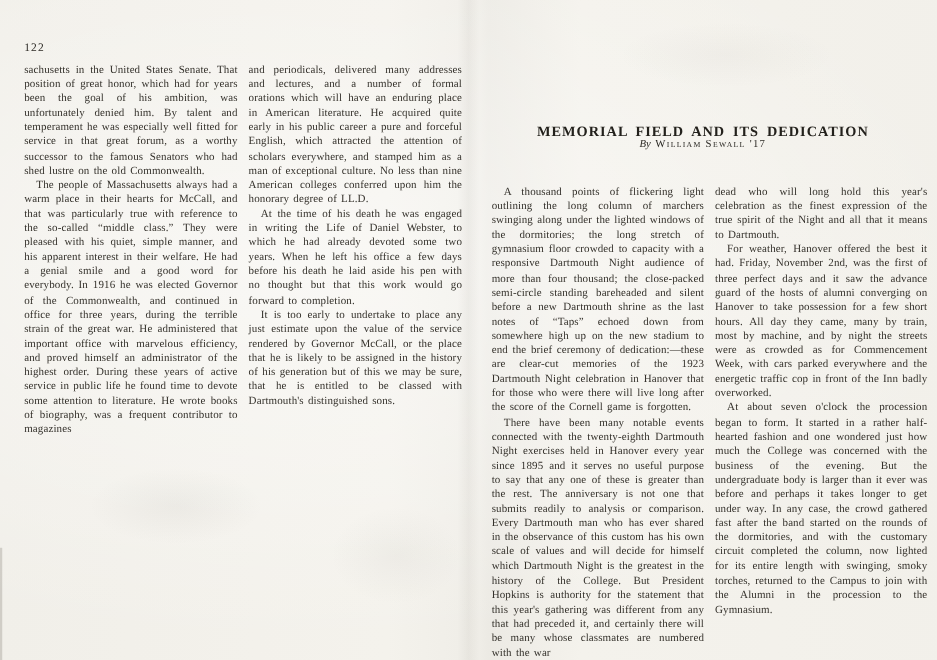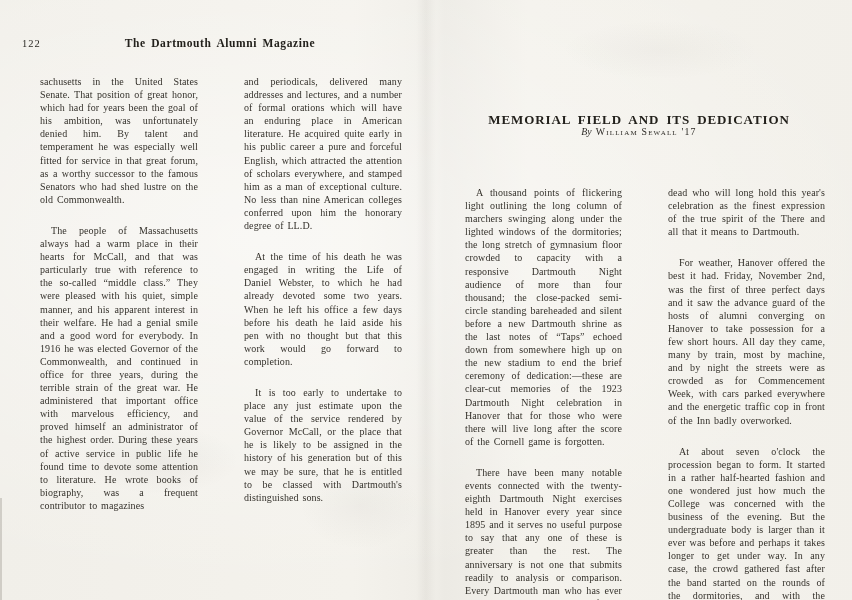--- a/index.html
+++ b/index.html
@@ -89,7 +89,6 @@
   <div class="page left">
     <div class="lp-header">
       <span class="pagenum">122</span>
-      <span class="runhead">The Dartmouth Alumni Magazine</span>
     </div>
     <div class="cols lp-cols">
       <div class="col">

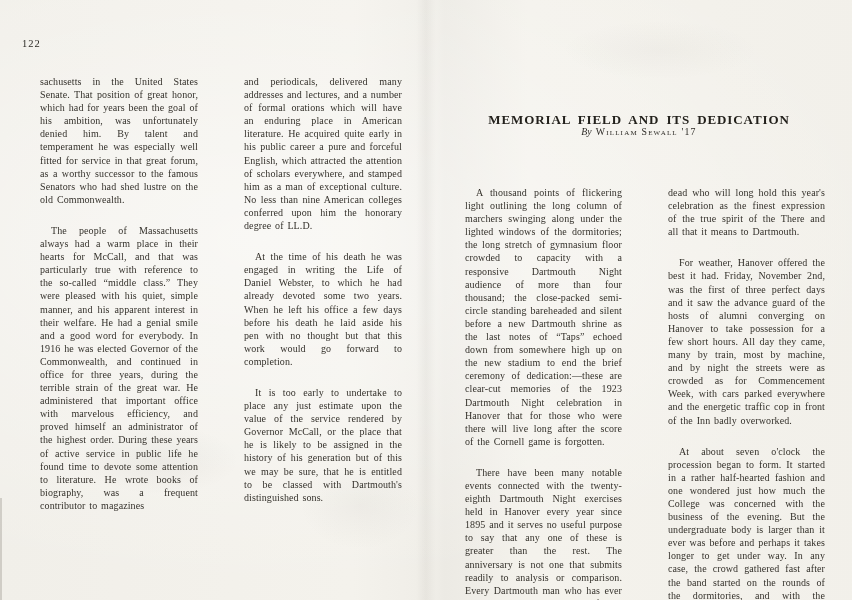--- a/index.html
+++ b/index.html
@@ -51,7 +51,7 @@
   .rp-cols { top:168px; left:21px; width:396px; }
   .col { flex:1 1 0; }
   .col p {
-    margin:18px; text-align:justify; text-indent:11px;
+    margin:0; text-align:justify; text-indent:11px;
     font-size:10px; line-height:13.1px;
     word-spacing:1.2px; letter-spacing:0.1px;
     color:#34312b;

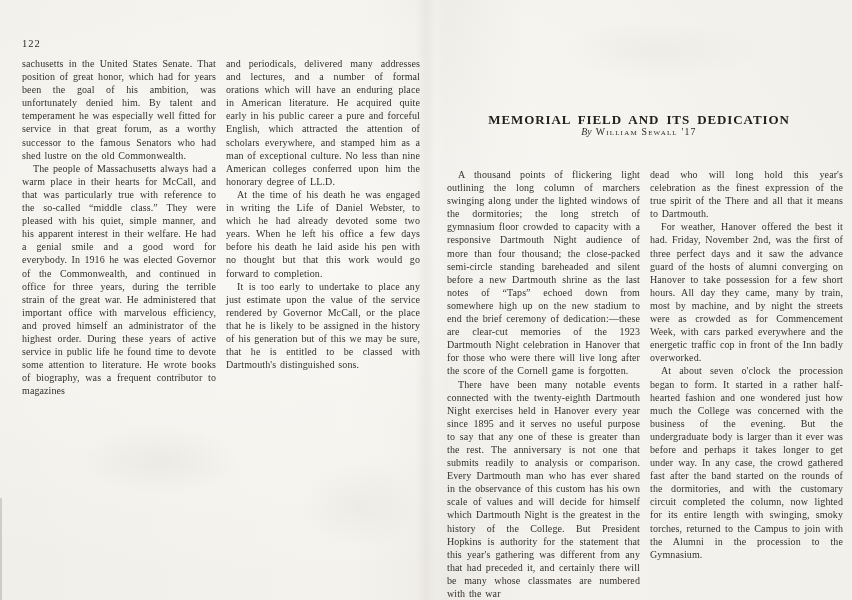--- a/index.html
+++ b/index.html
@@ -114,7 +114,7 @@
         <p>There have been many notable events connected with the twenty-eighth Dartmouth Night exercises held in Hanover every year since 1895 and it serves no useful purpose to say that any one of these is greater than the rest. The anniversary is not one that submits readily to analysis or comparison. Every Dartmouth man who has ever shared in the observance of this custom has his own scale of values and will decide for himself which Dartmouth Night is the greatest in the history of the College. But President Hopkins is authority for the statement that this year's gathering was different from any that had preceded it, and certainly there will be many whose classmates are numbered with the war</p>
       </div>
       <div class="col">
-        <p class="noindent">dead who will long hold this year's celebration as the finest expression of the true spirit of the There and all that it means to Dartmouth.</p>
+        <p class="noindent">dead who will long hold this year's celebration as the finest expression of the true spirit of the Night and all that it means to Dartmouth.</p>
         <p>For weather, Hanover offered the best it had. Friday, November 2nd, was the first of three perfect days and it saw the advance guard of the hosts of alumni converging on Hanover to take possession for a few short hours. All day they came, many by train, most by machine, and by night the streets were as crowded as for Commencement Week, with cars parked everywhere and the energetic traffic cop in front of the Inn badly overworked.</p>
         <p>At about seven o'clock the procession began to form. It started in a rather half-hearted fashion and one wondered just how much the College was concerned with the business of the evening. But the undergraduate body is larger than it ever was before and perhaps it takes longer to get under way. In any case, the crowd gathered fast after the band started on the rounds of the dormitories, and with the customary circuit completed the column, now lighted for its entire length with swinging, smoky torches, returned to the Campus to join with the Alumni in the procession to the Gymnasium.</p>
       </div>

